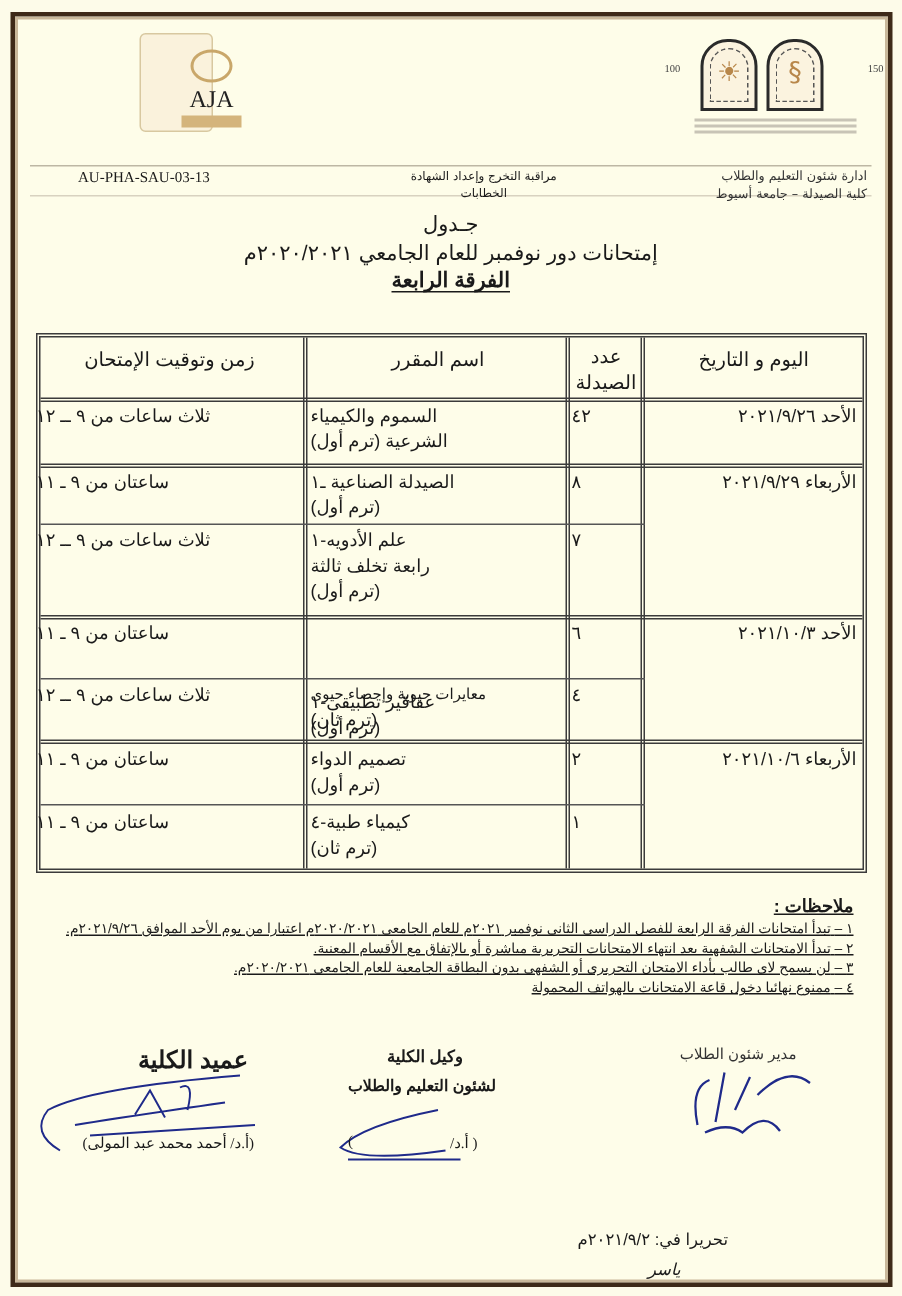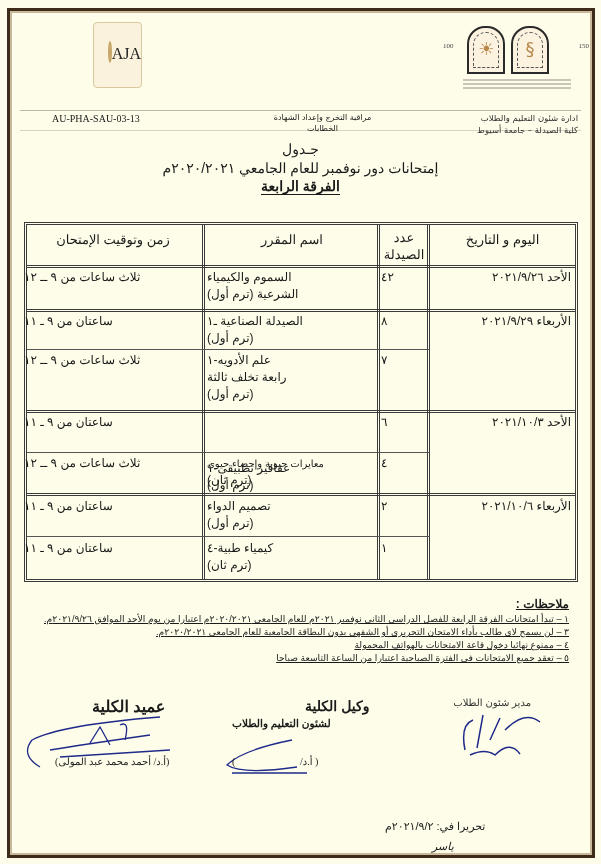--- a/index.html
+++ b/index.html
@@ -11,7 +11,7 @@
 
   
   .aja-logo { left: 93px; top: 22px; width: 48px; height: 66px; border: 1px solid #d8c8a0;
-    border-radius: 4px; background: #faf2dc; display:flex; flex-direction:row; align-items:center; justify-content:flex-end; padding-bottom: 2px; padding-left: 47px; }
+    border-radius: 4px; background: #faf2dc; display:flex; flex-direction:column; align-items:center; justify-content:flex-end; padding-bottom: 2px; padding-left: 47px; }
   .aja-globe { width: 28px; height: 22px; border: 2px solid #c9a76a; border-radius: 50%; margin-bottom: 4px; }
   .aja-text { font-family: "Liberation Serif", serif; font-size: 16px; color: #222; line-height: 16px; }
   .aja-band { width: 40px; height: 8px; background: #d4b47c; margin-top: 2px; }

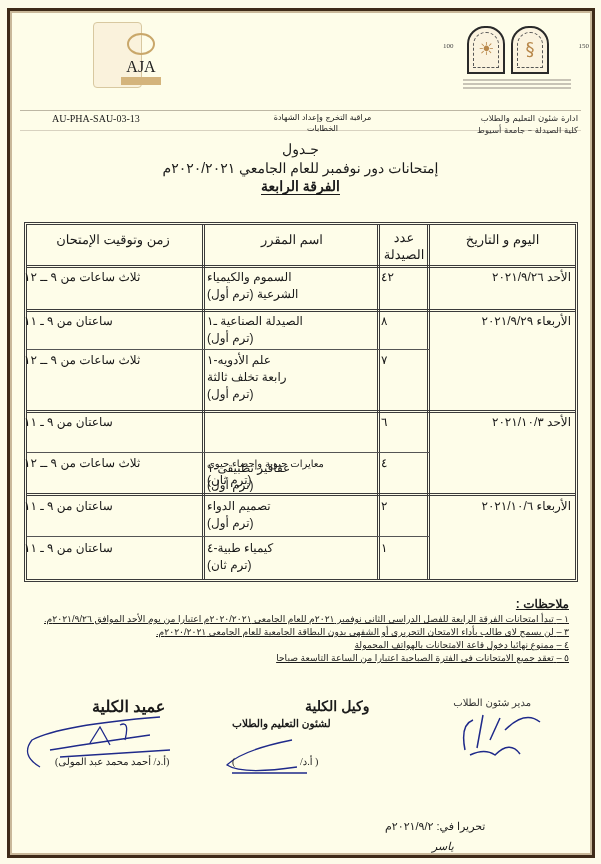--- a/index.html
+++ b/index.html
@@ -190,6 +190,7 @@
 <div class="notes">
   <div class="notes-title">ملاحظات :</div>
   <div class="note"><span class="n">١ –</span> <span>تبدأ امتحانات الفرقة الرابعة للفصل الدراسى الثانى نوفمبر ٢٠٢١م للعام الجامعى ٢٠٢٠/٢٠٢١م اعتبارا من يوم الأحد الموافق ٢٠٢١/٩/٢٦م.</span></div>
+  <div class="note"><span class="n">٢ –</span> <span>تبدأ الامتحانات الشفهية بعد انتهاء الامتحانات التحريرية مباشرة أو بالإتفاق مع الأقسام المعنية.</span></div>
   <div class="note"><span class="n">٣ –</span> <span>لن يسمح لاى طالب بأداء الامتحان التحريرى أو الشفهى بدون البطاقة الجامعية للعام الجامعى ٢٠٢٠/٢٠٢١م.</span></div>
   <div class="note"><span class="n">٤ –</span> <span>ممنوع نهائيا دخول قاعة الامتحانات بالهواتف المحمولة</span></div>
   <div class="note"><span class="n">٥ –</span> <span>تعقد جميع الامتحانات فى الفترة الصباحية اعتبارا من الساعة التاسعة صباحا</span></div>

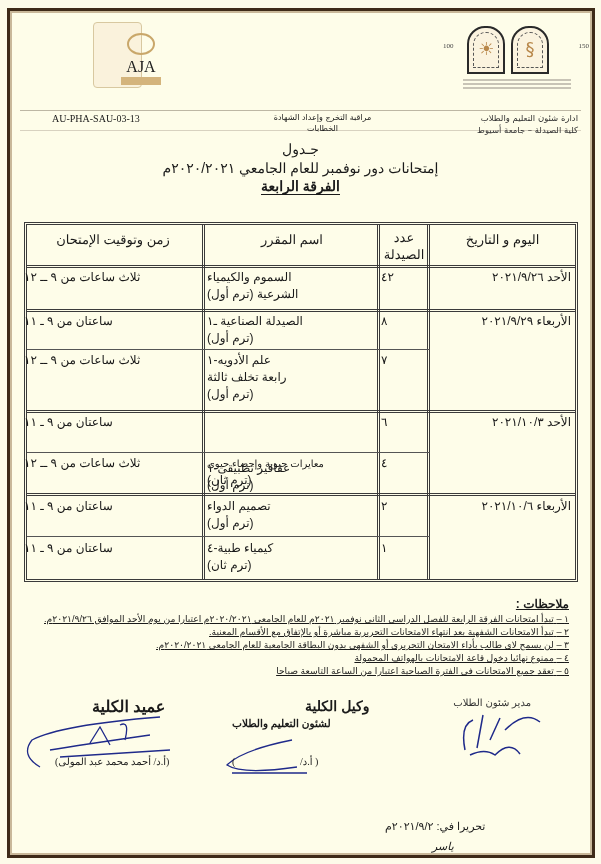--- a/index.html
+++ b/index.html
@@ -193,7 +193,6 @@
   <div class="note"><span class="n">٢ –</span> <span>تبدأ الامتحانات الشفهية بعد انتهاء الامتحانات التحريرية مباشرة أو بالإتفاق مع الأقسام المعنية.</span></div>
   <div class="note"><span class="n">٣ –</span> <span>لن يسمح لاى طالب بأداء الامتحان التحريرى أو الشفهى بدون البطاقة الجامعية للعام الجامعى ٢٠٢٠/٢٠٢١م.</span></div>
   <div class="note"><span class="n">٤ –</span> <span>ممنوع نهائيا دخول قاعة الامتحانات بالهواتف المحمولة</span></div>
-  <div class="note"><span class="n">٥ –</span> <span>تعقد جميع الامتحانات فى الفترة الصباحية اعتبارا من الساعة التاسعة صباحا</span></div>
 </div>
 
 <div class="sig-label" style="right:70px;top:697px;font-size:10px;color:#333;">مدير شئون الطلاب</div>

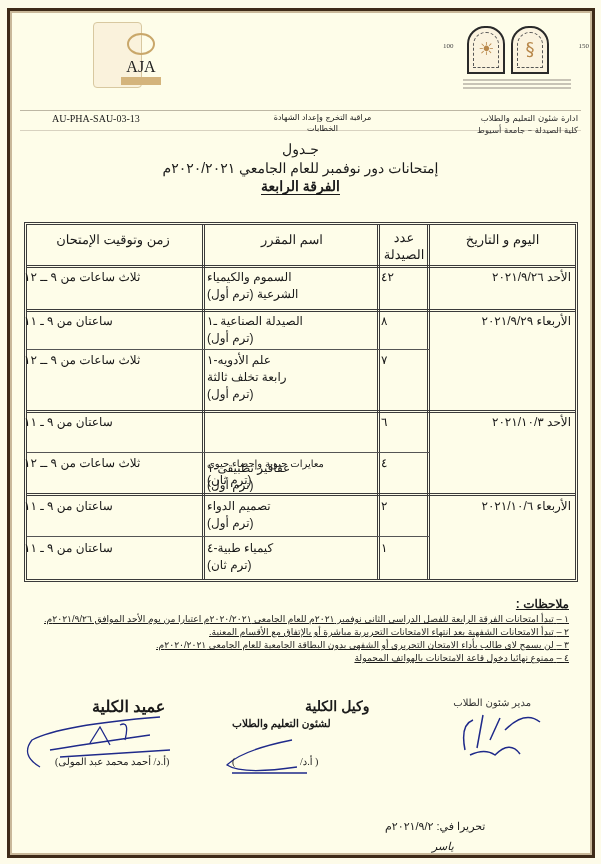--- a/index.html
+++ b/index.html
@@ -200,7 +200,7 @@
   <path d="M10 40 Q5 15 18 10 M22 38 L28 5 M35 30 L45 8 M50 20 Q70 0 85 12 M15 45 Q30 38 40 45 Q55 30 65 44" stroke="#1f2a8a" stroke-width="1.5" fill="none"></path>
 </svg>
 
-<div class="sig-label" style="left:258px;top:698px;font-size:14px;font-weight:bold;margin-left:47px;">وكيل الكلية</div>
+<div class="sig-label" style="left:258px;top:698px;font-size:11px;font-weight:bold;">وكيل الكلية</div>
 <div class="sig-label" style="left:232px;top:717px;font-size:10.5px;font-weight:bold;">لشئون التعليم والطلاب</div>
 <svg class="scribble" style="left:222px;top:735px;" width="90" height="45">
   <path d="M70 5 Q20 15 5 30 Q20 40 75 32 M10 38 L85 38" stroke="#1f2a8a" stroke-width="1.3" fill="none"></path>

